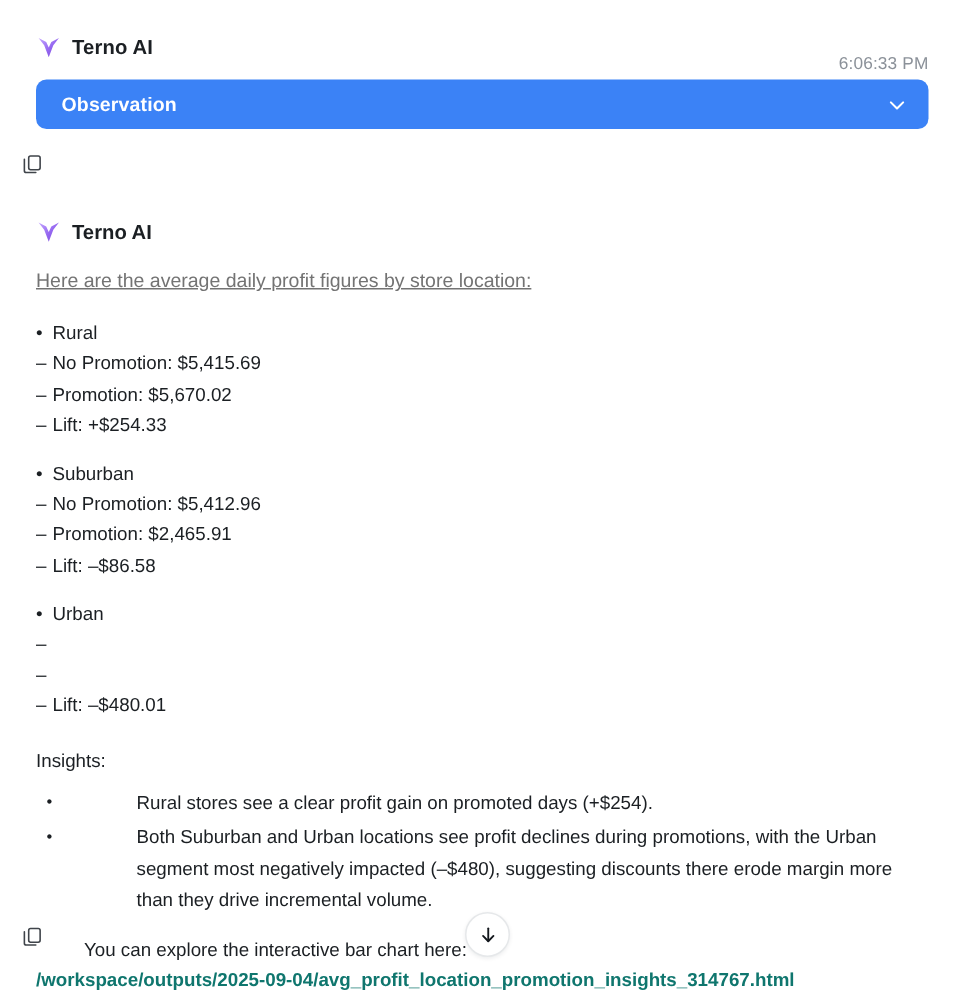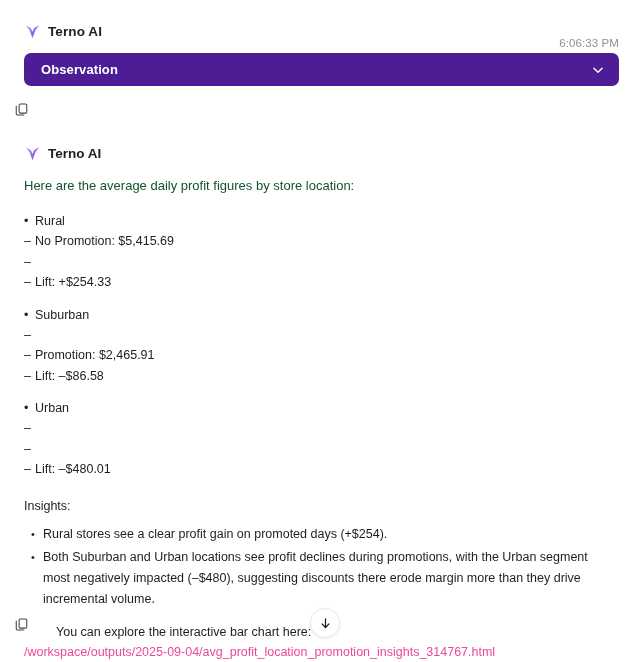--- a/index.html
+++ b/index.html
@@ -64,7 +64,7 @@
     padding: 9px 24px 0 24px;
   }
   .observation-bar {
-    background: #4c1d95;
+    background: #3b82f6;
     border-radius: 7px;
     height: 33px;
     display: flex;

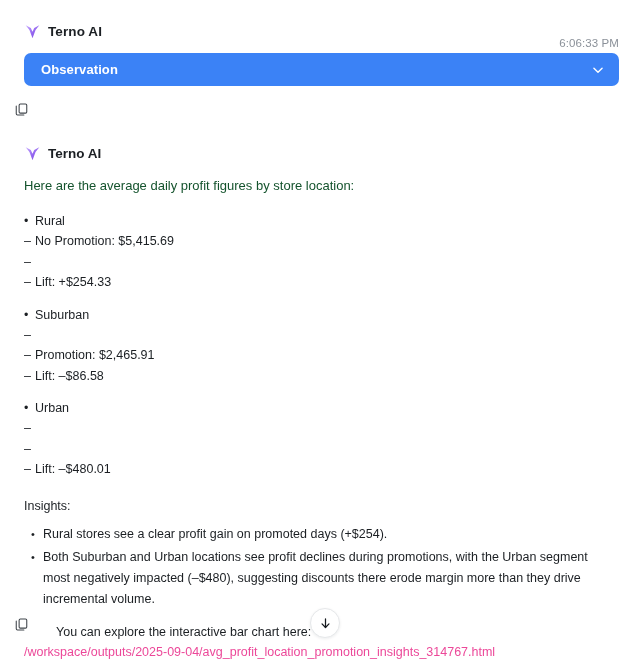--- a/index.html
+++ b/index.html
@@ -117,8 +117,9 @@
   .intro-line {
     font-size: 13px;
     line-height: 19px;
-    color: #14532d;
+    color: #737373;
     margin: 0 0 16px 0;
+    text-decoration: underline;
   }
 
   .loc-group {

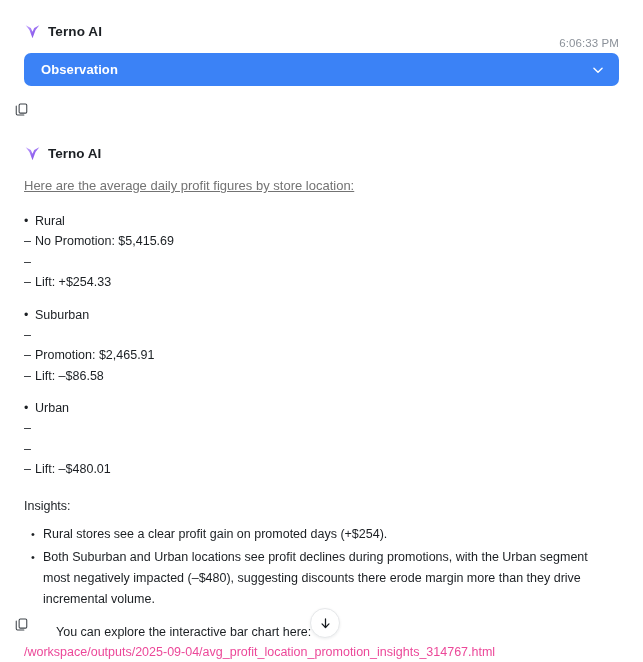--- a/index.html
+++ b/index.html
@@ -306,6 +306,7 @@
       </div>
       <div class="loc-sub">
         <span class="dash">–</span>
+        <span>Promotion: $5,670.02</span>
       </div>
       <div class="loc-sub">
         <span class="dash">–</span>

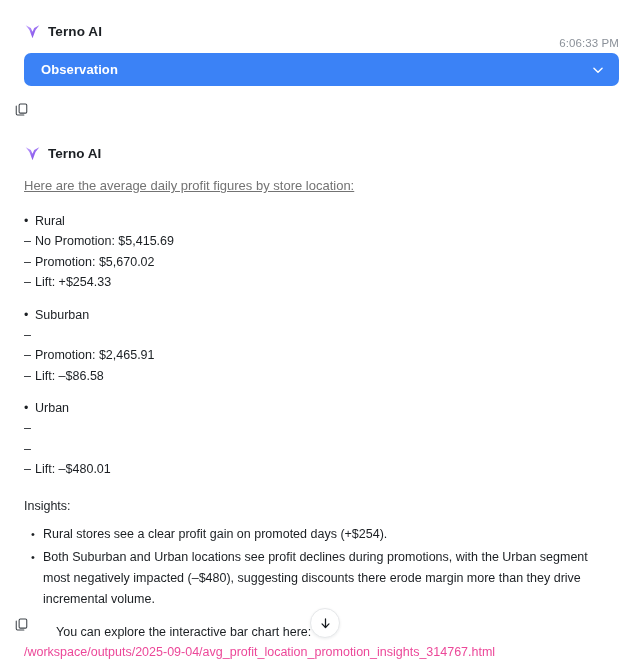--- a/index.html
+++ b/index.html
@@ -321,6 +321,7 @@
       </div>
       <div class="loc-sub">
         <span class="dash">–</span>
+        <span>No Promotion: $5,412.96</span>
       </div>
       <div class="loc-sub">
         <span class="dash">–</span>

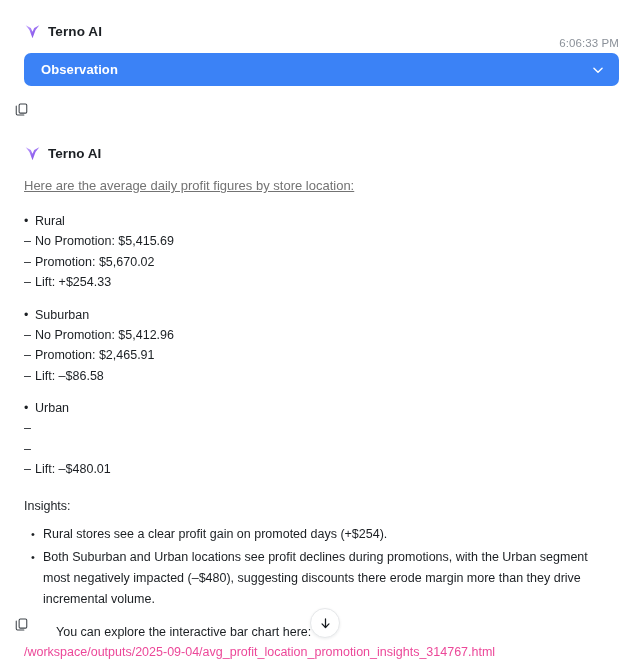--- a/index.html
+++ b/index.html
@@ -178,6 +178,7 @@
   .insight-text {
     flex: 1 1 auto;
     padding-right: 8px;
+    margin-left: 48px;
   }
 
   .closing {

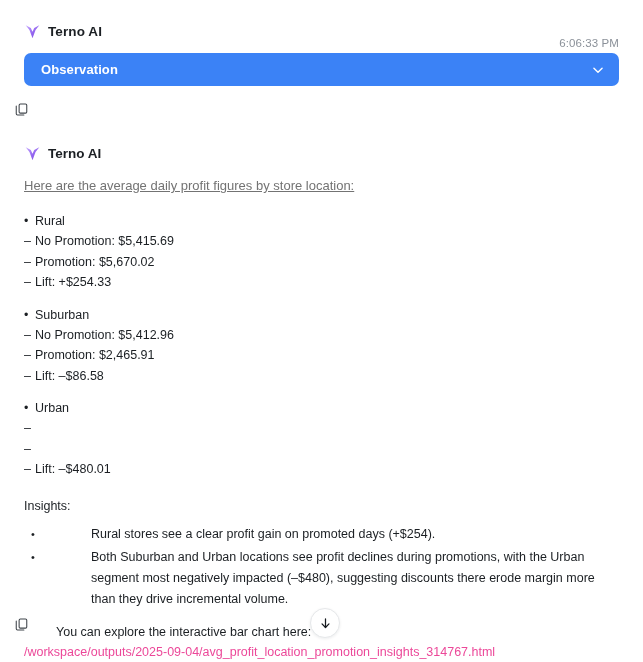--- a/index.html
+++ b/index.html
@@ -193,8 +193,9 @@
   .path-line {
     font-size: 12.5px;
     line-height: 20.5px;
-    color: #ec4899;
+    color: #0f766e;
     word-break: break-all;
+    font-weight: bold;
   }
 
   

